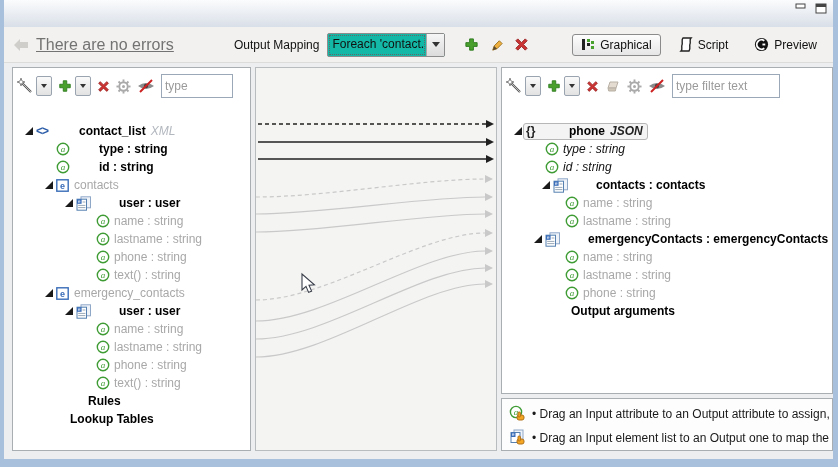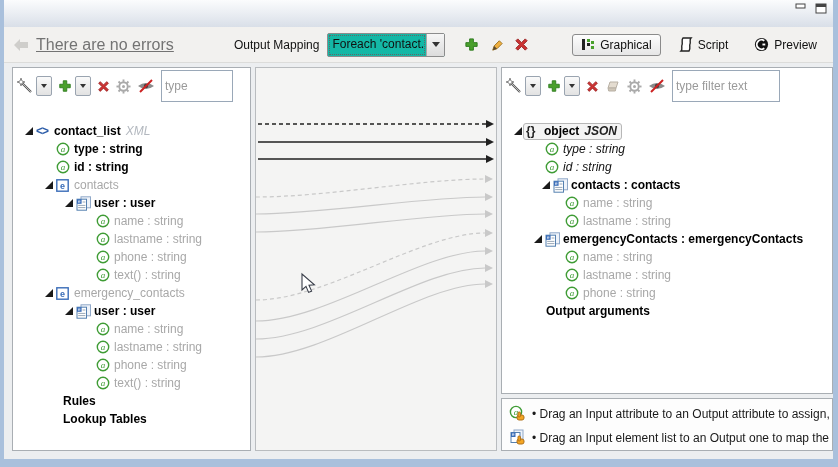--- a/index.html
+++ b/index.html
@@ -43,7 +43,7 @@
   .dd-btn{width:14px;height:18px;border:1px solid #9aa4b0;border-radius:2px;background:linear-gradient(#fafafa,#e2e2e2);
           display:flex;align-items:center;justify-content:center;margin-left:-3px;}
   .dd-btn .tri-down{border-left-width:3px;border-right-width:3px;border-top-width:4px;}
-  .filter-input{height:32px;border:1px solid #9aa8b8;font-size:12px;padding:0 3px;color:#333;
+  .filter-input{height:24px;border:1px solid #9aa8b8;font-size:12px;padding:0 3px;color:#333;
                 font-family:"Liberation Sans",sans-serif;box-sizing:border-box;}
   .filter-input::placeholder{color:#9a9a9a;opacity:1;}
   

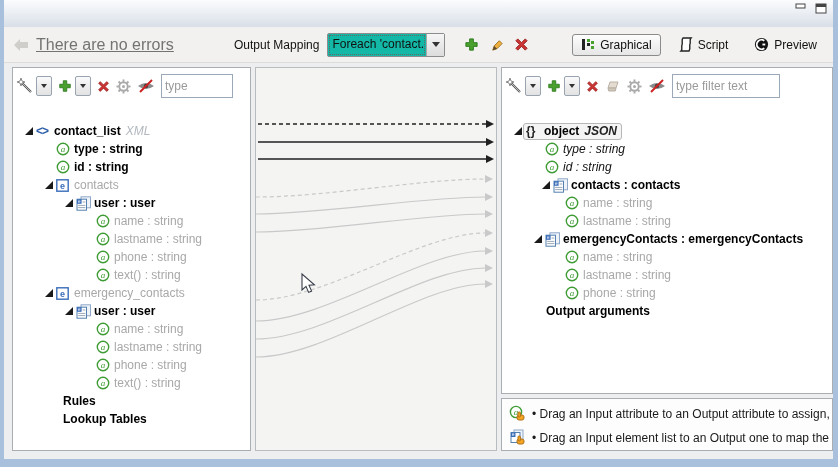--- a/index.html
+++ b/index.html
@@ -52,7 +52,7 @@
   .expander{width:11px;display:flex;align-items:center;flex:none;}
   .spacer{width:11px;flex:none;}
   .ticon{width:18px;display:flex;align-items:center;flex:none;}
-  .lbl-bold{font-weight:bold;color:#000;}
+  .lbl-bold{font-weight:bold;color:#000;margin-left:25px;}
   .lbl-muted{color:#a8a8a8;}
   .lbl-italic-dark{font-style:italic;color:#111;}
   .badge-XML{font-style:italic;color:#b3b8bf;margin-left:5px;}

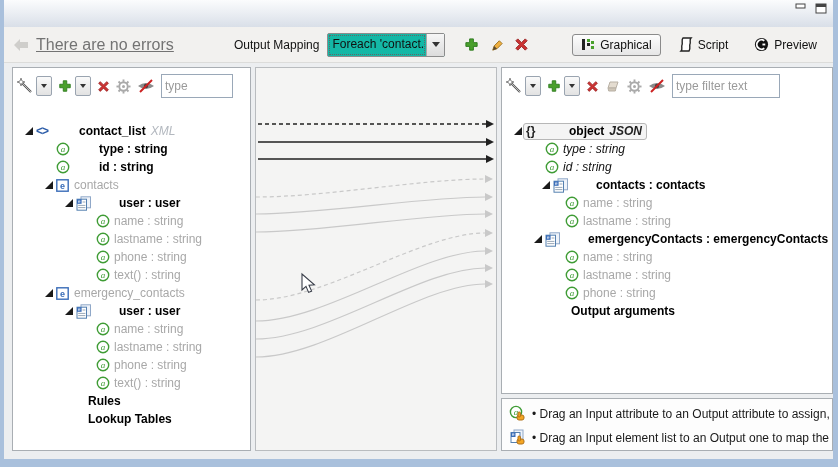--- a/index.html
+++ b/index.html
@@ -502,7 +502,7 @@
             <span class="ticon">
               <span style="font-weight:bold;color:#222;font-size:12px;letter-spacing:0px;">{}</span>
             </span>
-            <span class="lbl-bold">object</span>
+            <span class="lbl-bold">phone</span>
             <span class="badge-JSON">JSON</span>
           </span>
         </div>

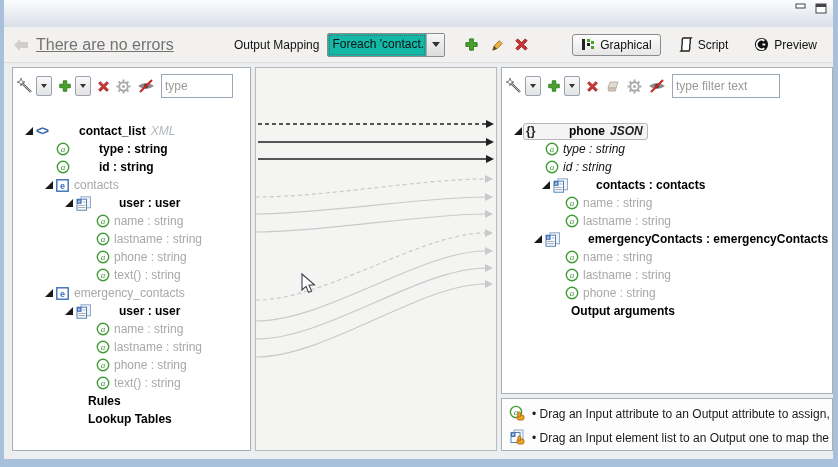--- a/index.html
+++ b/index.html
@@ -403,7 +403,7 @@
         <div class="trow" style="top: 324px; left: 0px; padding-left: 50px;">
           <span class="lbl-bold">Rules</span>
         </div>
-        <div class="trow" style="top: 342px; left: 0px; padding-left: 50px;">
+        <div class="trow" style="top: 342px; left: 0px; padding-left: 32px;">
           <span class="lbl-bold">Lookup Tables</span>
         </div>
       </div>

